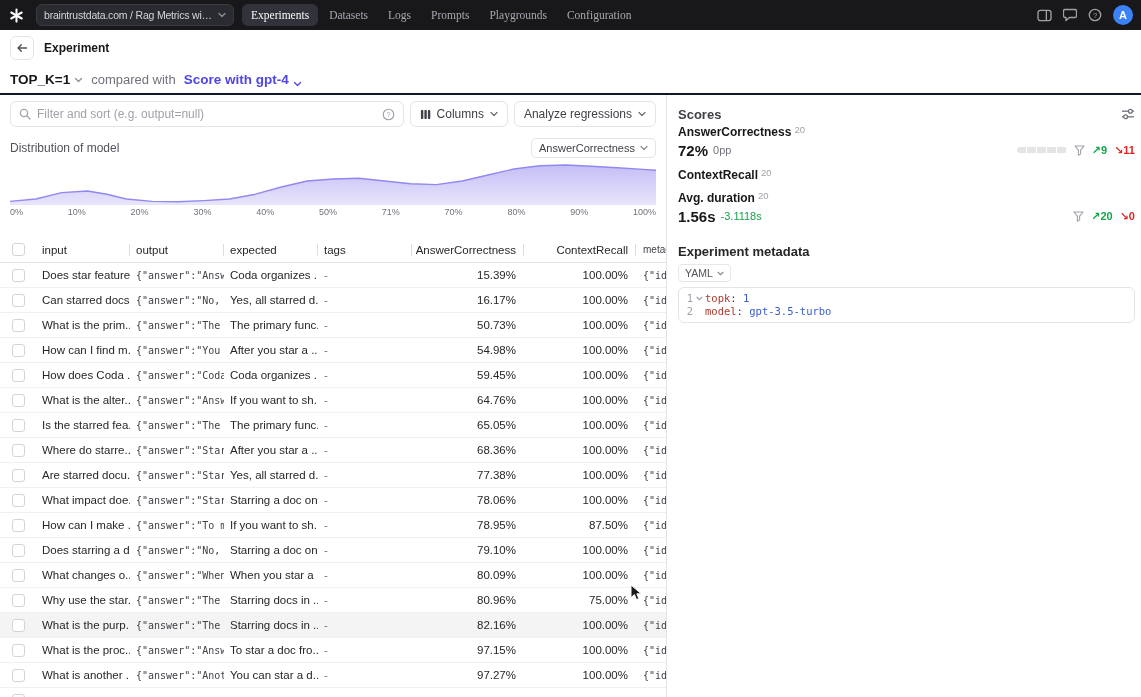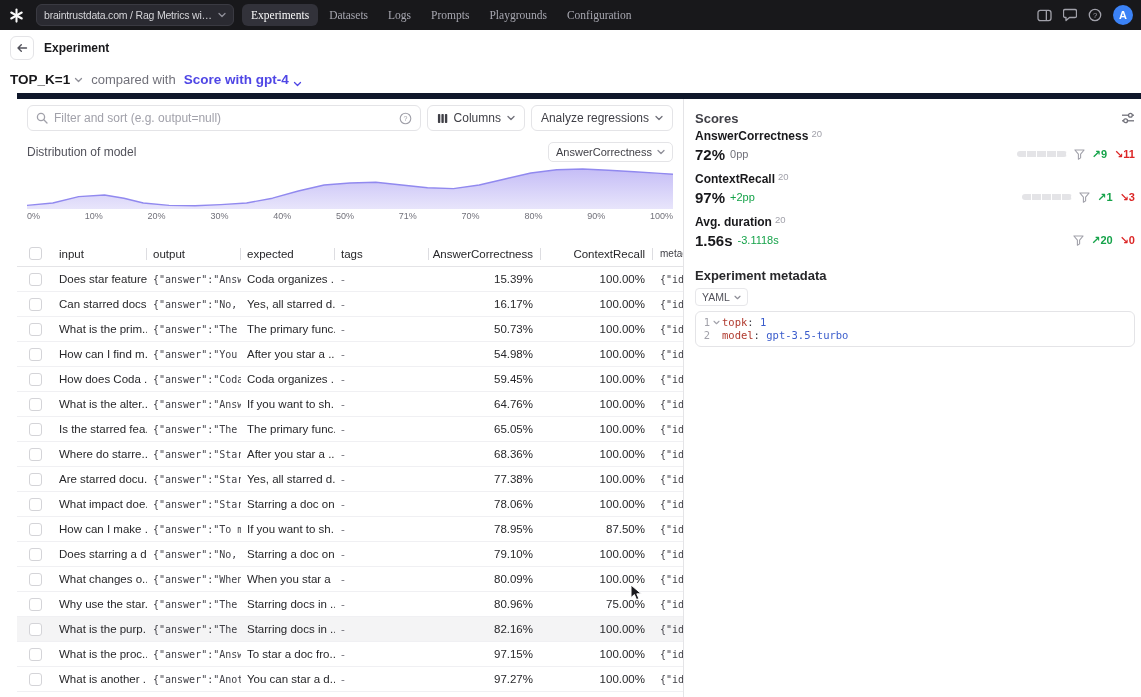--- a/index.html
+++ b/index.html
@@ -56,7 +56,7 @@
   .compare-picker .chev { color:var(--accent,#4f46e5); }
 
   
-  .main { position:absolute; top:93px; left:0; right:0; bottom:0; border-top:6px solid #0f172a; display:flex;margin-left:17px; }
+  .main { position:absolute; top:93px; left:0; right:0; bottom:0; border-top:2px solid #0f172a; display:flex; }
   .left-panel { width:667px; flex:none; border-right:1px solid #e4e4e7; overflow:hidden; }
   .right-panel { flex:1; padding:10px 6px 0 11px; overflow:hidden; }
 

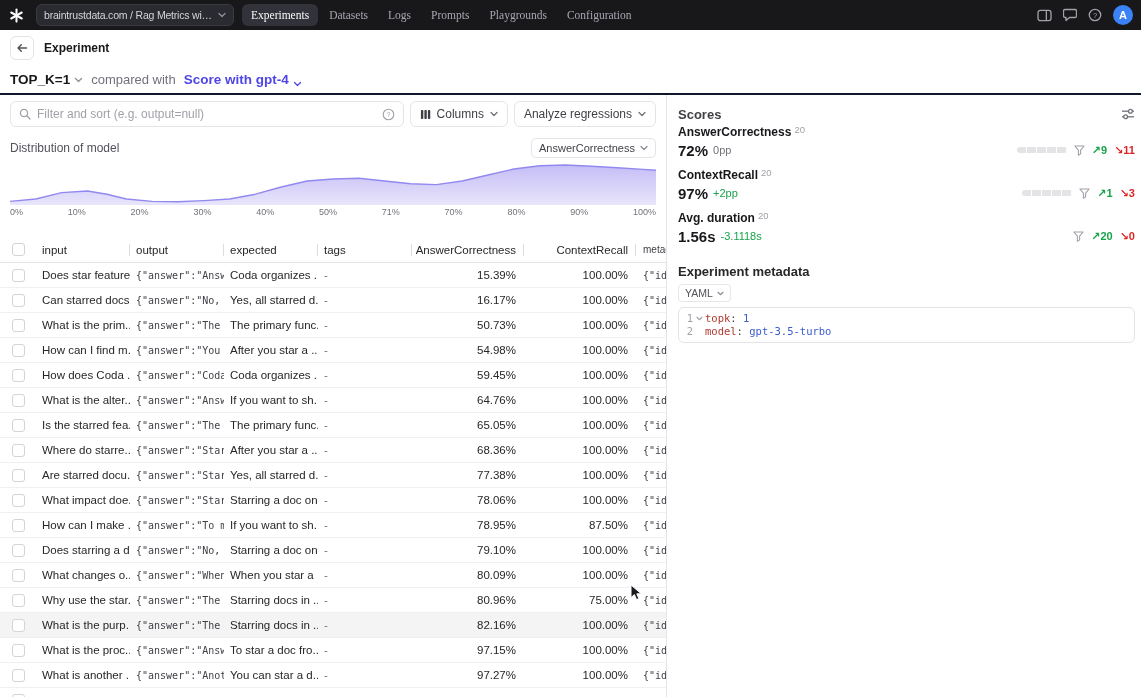--- a/index.html
+++ b/index.html
@@ -562,20 +562,6 @@
       <span class="metric-name">ContextRecall</span>
       <span class="metric-count">20</span>
     </div>
-    <div class="metric-value-row">
-      <span class="metric-value">97%</span>
-      <span class="metric-delta positive">+2pp</span>
-      <span class="metric-right">
-        <span class="mini-bar"><span class="mini-bar-fill" style="width: 97%;"></span></span>
-        <span class="funnel">
-                <svg width="11" height="11" viewBox="0 0 11 11">
-                  <path d="M0.9 1 H10.1 L6.6 5.1 V8.9 L4.4 10.2 V5.1 Z" fill="none" stroke="currentColor" stroke-width="1.1" stroke-linejoin="round"></path>
-                </svg>
-              </span>
-        <span class="arrow-up">↗1</span>
-        <span class="arrow-down">↘3</span>
-      </span>
-    </div>
   </div>
         <div class="metric">
     <div class="metric-name-row">

